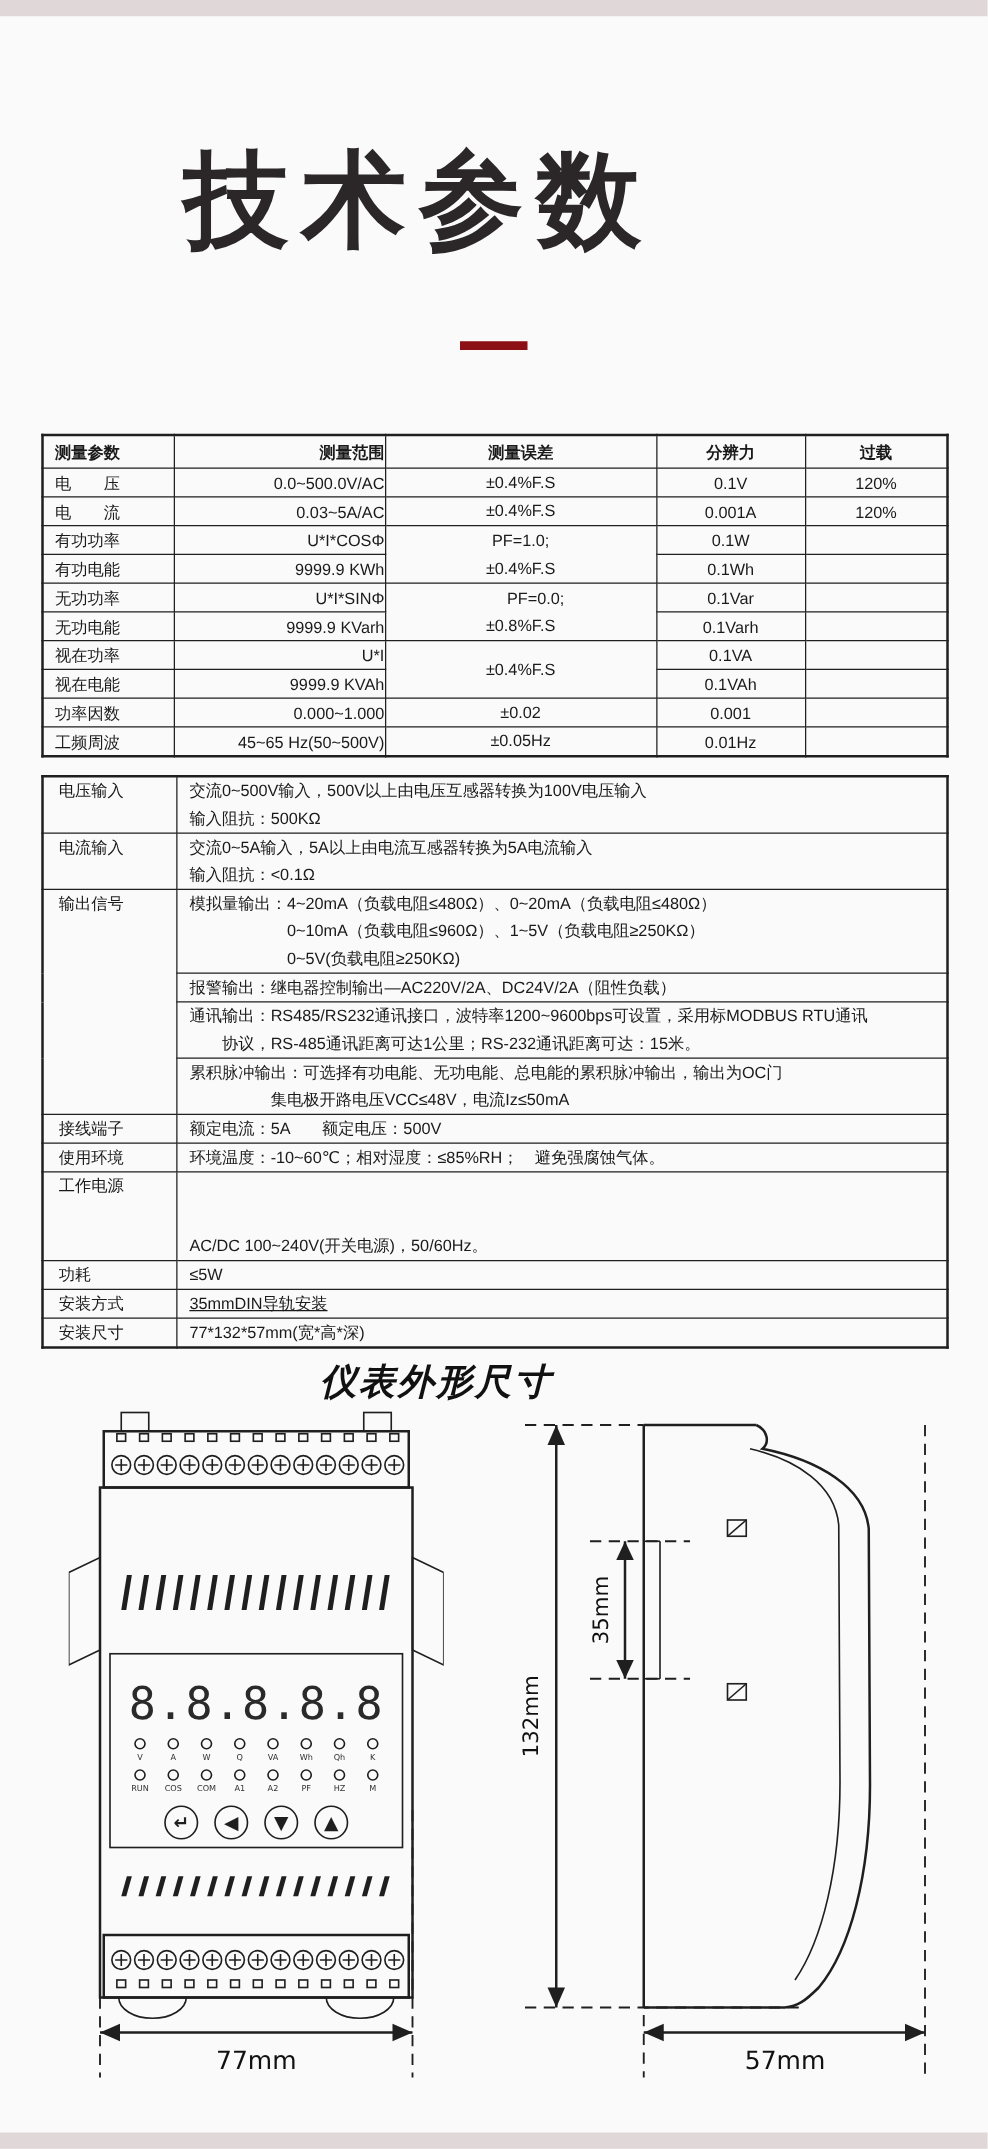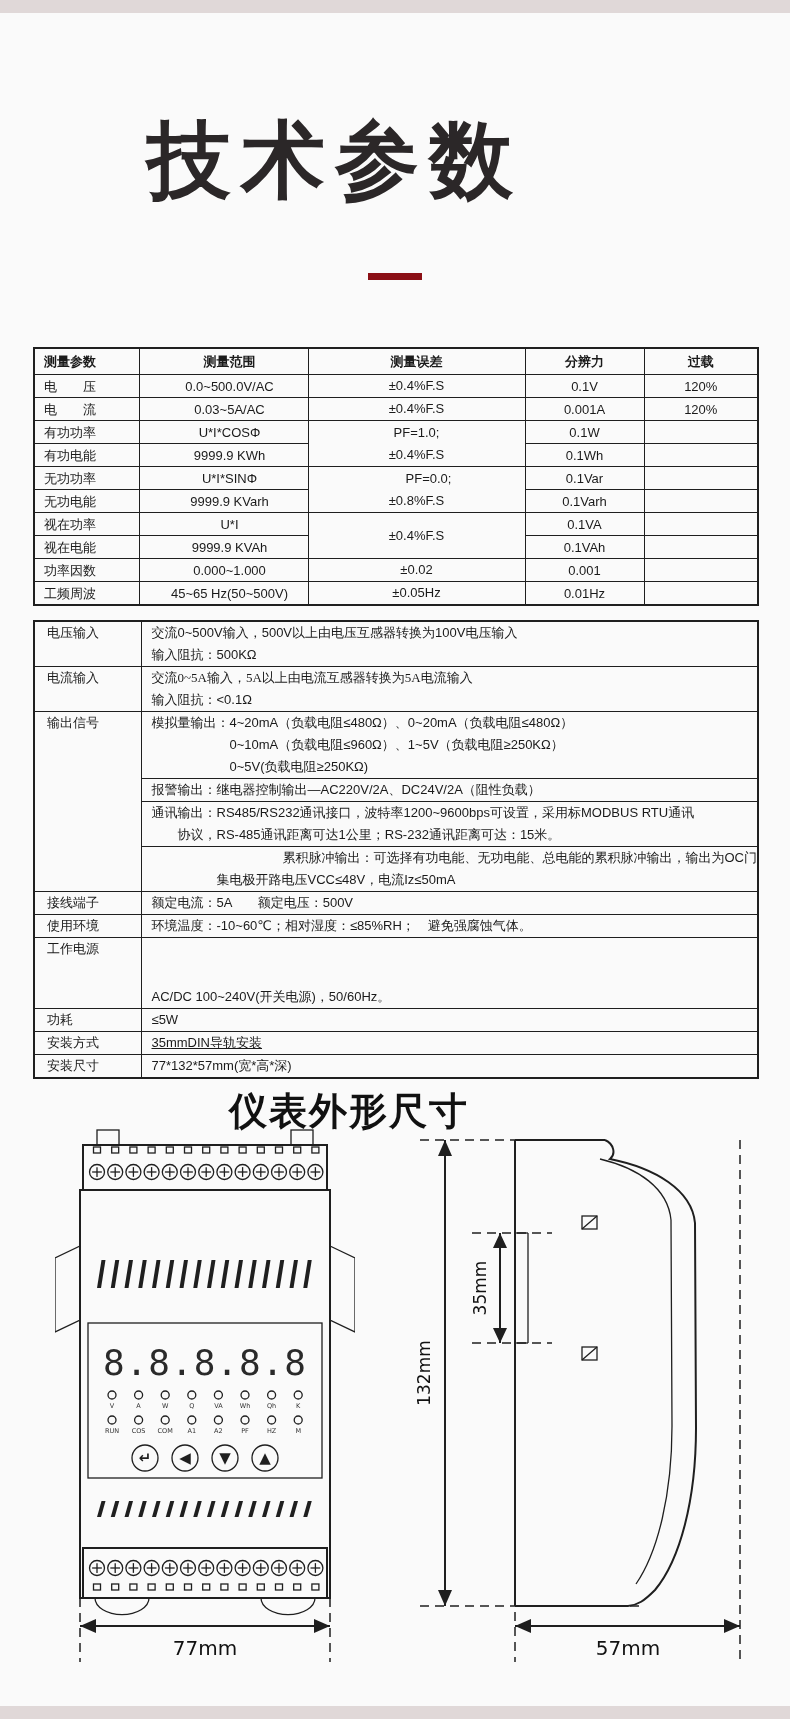--- a/index.html
+++ b/index.html
@@ -24,7 +24,7 @@
   .t1 th,.t1 td{border:1px solid #1f1f1f;padding:0;height:22px;line-height:21px;color:#1a1a1a;overflow:hidden;white-space:nowrap;}
   .t1 th{height:25px;font-weight:bold;}
   .t1 .c1{text-align:left;padding-left:9px;}
-  .t1 .c2{text-align:center;padding-left:12px;}
+  .t1 .c2{text-align:right;padding-left:12px;}
   .t1 .c3,.t1 .c4,.t1 .c5{text-align:center;}
   
   .t2{position:absolute;top:620px;left:33px;width:724px;border:2px solid #1f1f1f;font-size:13px;}

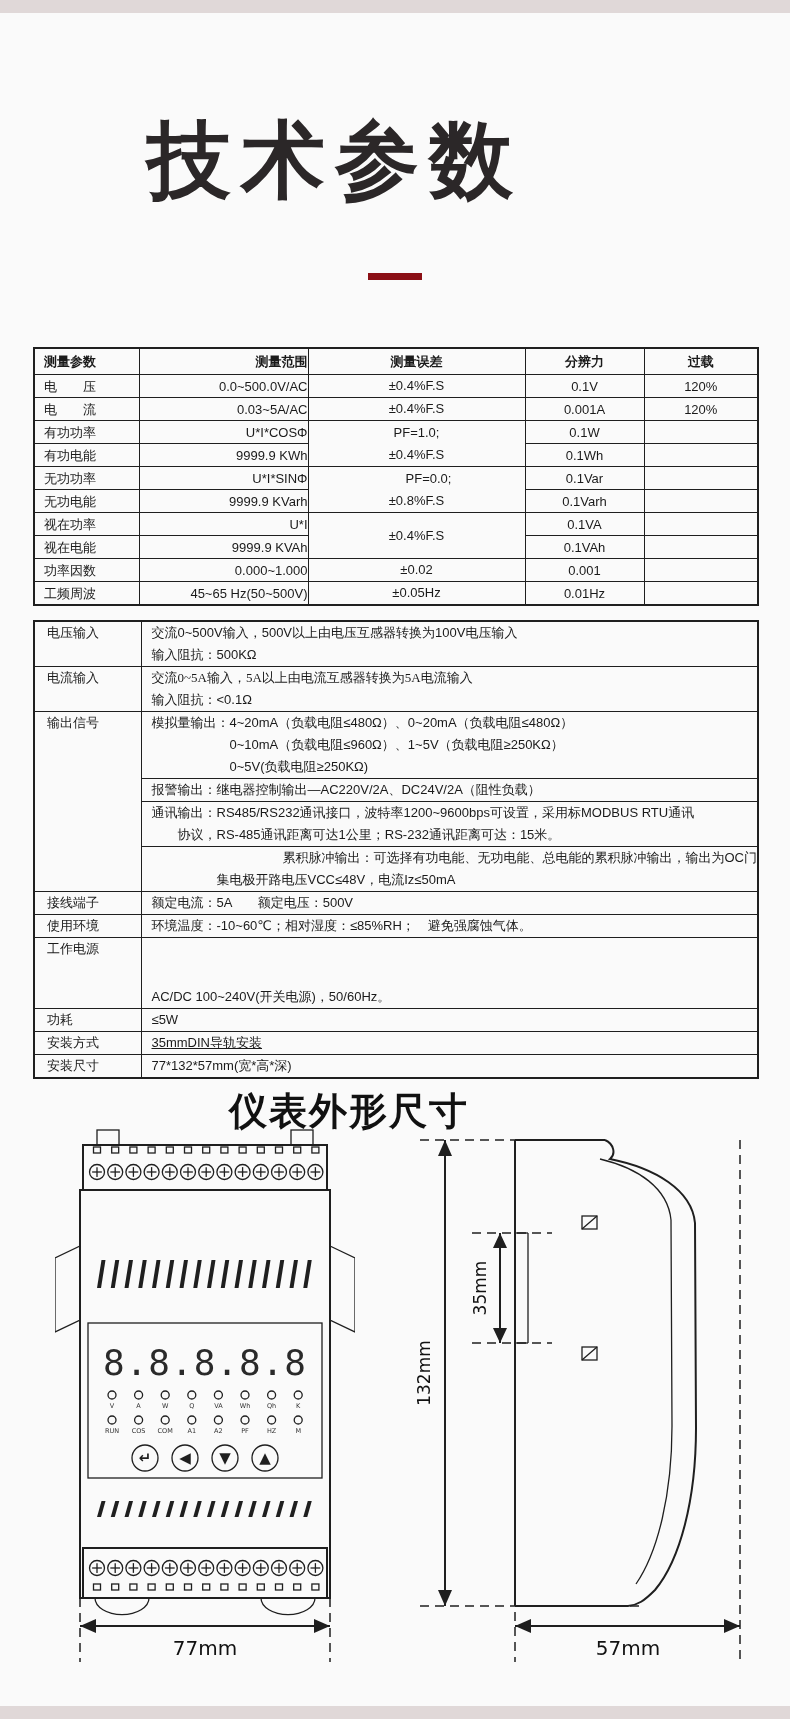--- a/index.html
+++ b/index.html
@@ -176,7 +176,7 @@
       <tr>
         <td class="lbl" rowspan="1">电流输入</td>
         <td class="cnt">
-          <div style="padding-left: 10px; font-family: Liberation Serif, serif;">交流0~5A输入，5A以上由电流互感器转换为5A电流输入</div>
+          <div style="padding-left: 10px;">交流0~5A输入，5A以上由电流互感器转换为5A电流输入</div>
           <div style="padding-left: 10px;">输入阻抗：&lt;0.1Ω</div>
         </td>
       </tr>

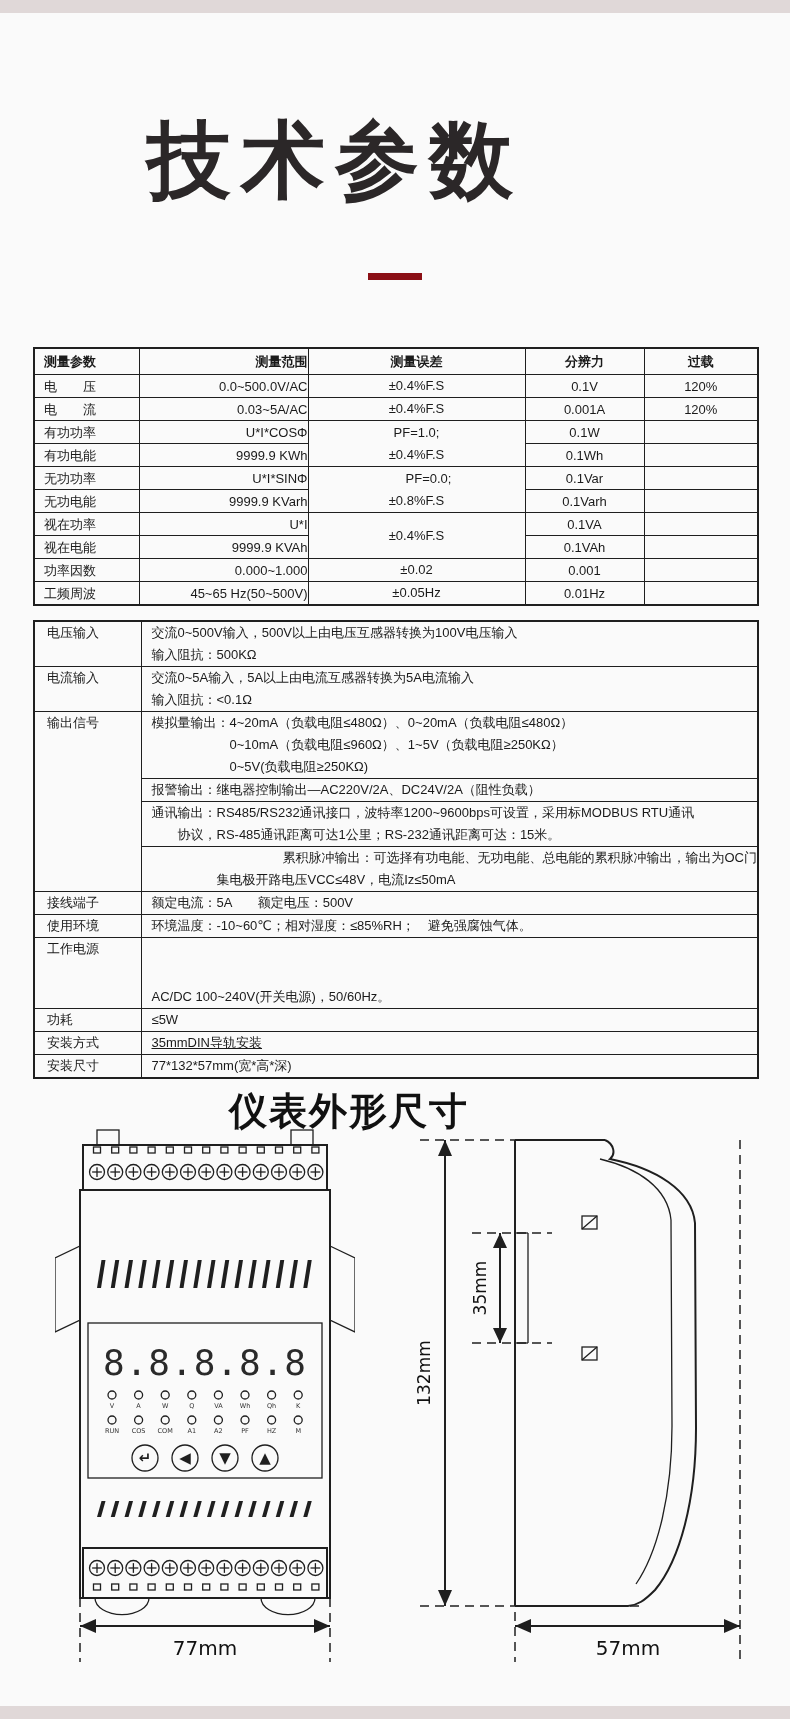--- a/index.html
+++ b/index.html
@@ -201,7 +201,7 @@
       </tr>
       <tr>
         <td class="cnt">
-          <div style="padding-left: 10px; text-align: right;">累积脉冲输出：可选择有功电能、无功电能、总电能的累积脉冲输出，输出为OC门</div>
+          <div style="padding-left: 10px;">累积脉冲输出：可选择有功电能、无功电能、总电能的累积脉冲输出，输出为OC门</div>
           <div style="padding-left: 75px;">集电极开路电压VCC≤48V，电流Iz≤50mA</div>
         </td>
       </tr>

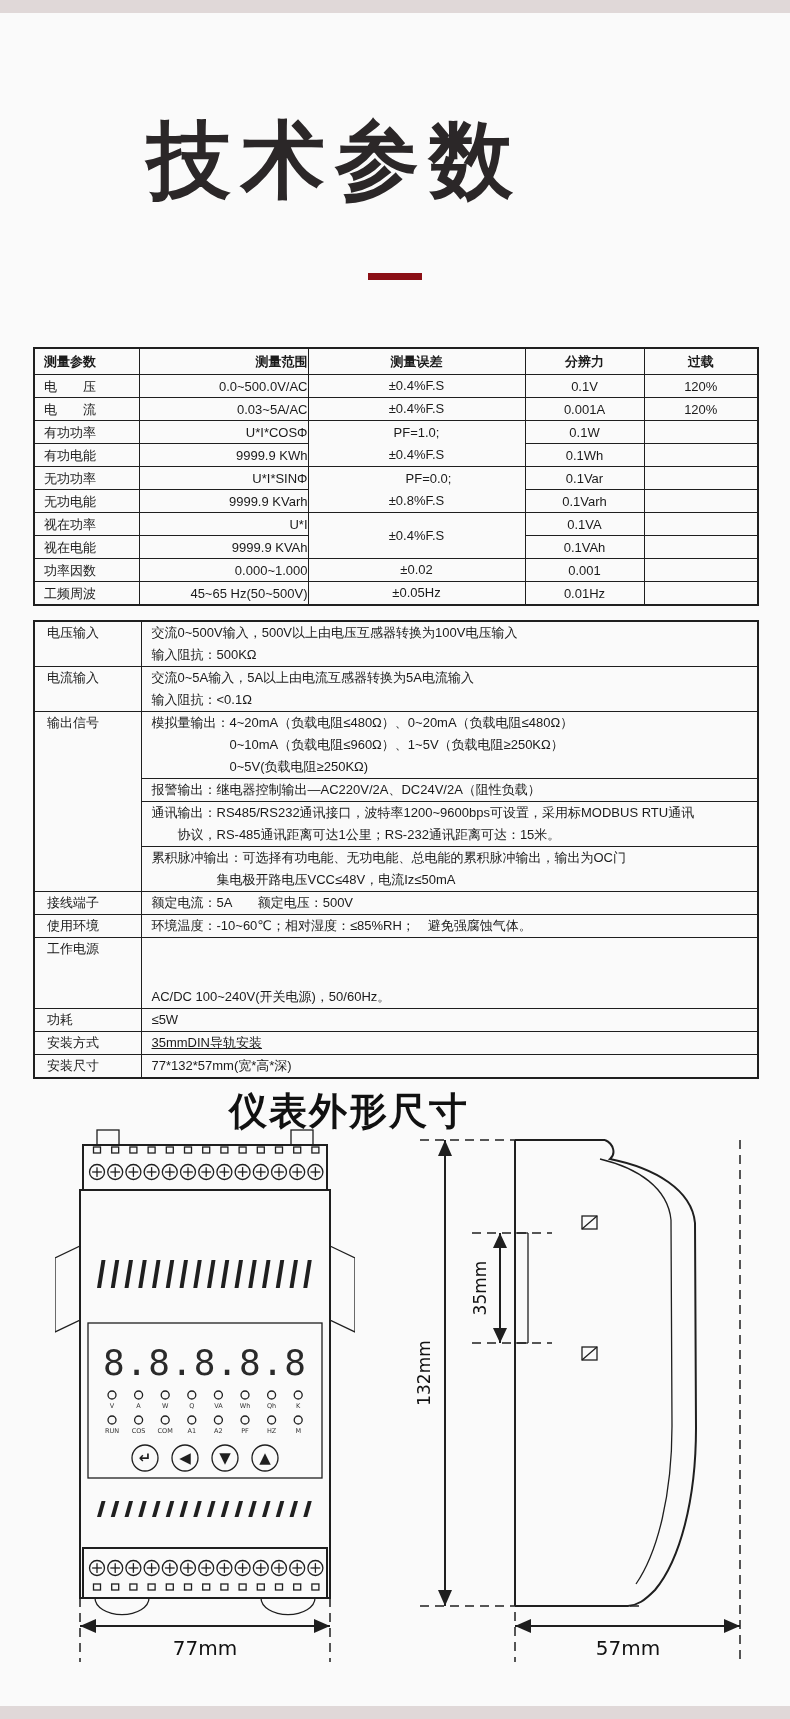--- a/index.html
+++ b/index.html
@@ -33,7 +33,7 @@
   .t2 td.cnt div{line-height:22px;white-space:nowrap;overflow:hidden;}
   .sec-heading{
     position:absolute;top:1086px;left:0;width:698px;text-align:center;
-    font-size:38px;font-weight:bold;color:#111;letter-spacing:2px;
+    font-size:29px;font-weight:bold;color:#111;letter-spacing:2px;font-style:italic;
   }
   .drawing{position:absolute;}
   svg .ln{fill:none;stroke:#1f1f1f;stroke-width:2;}

